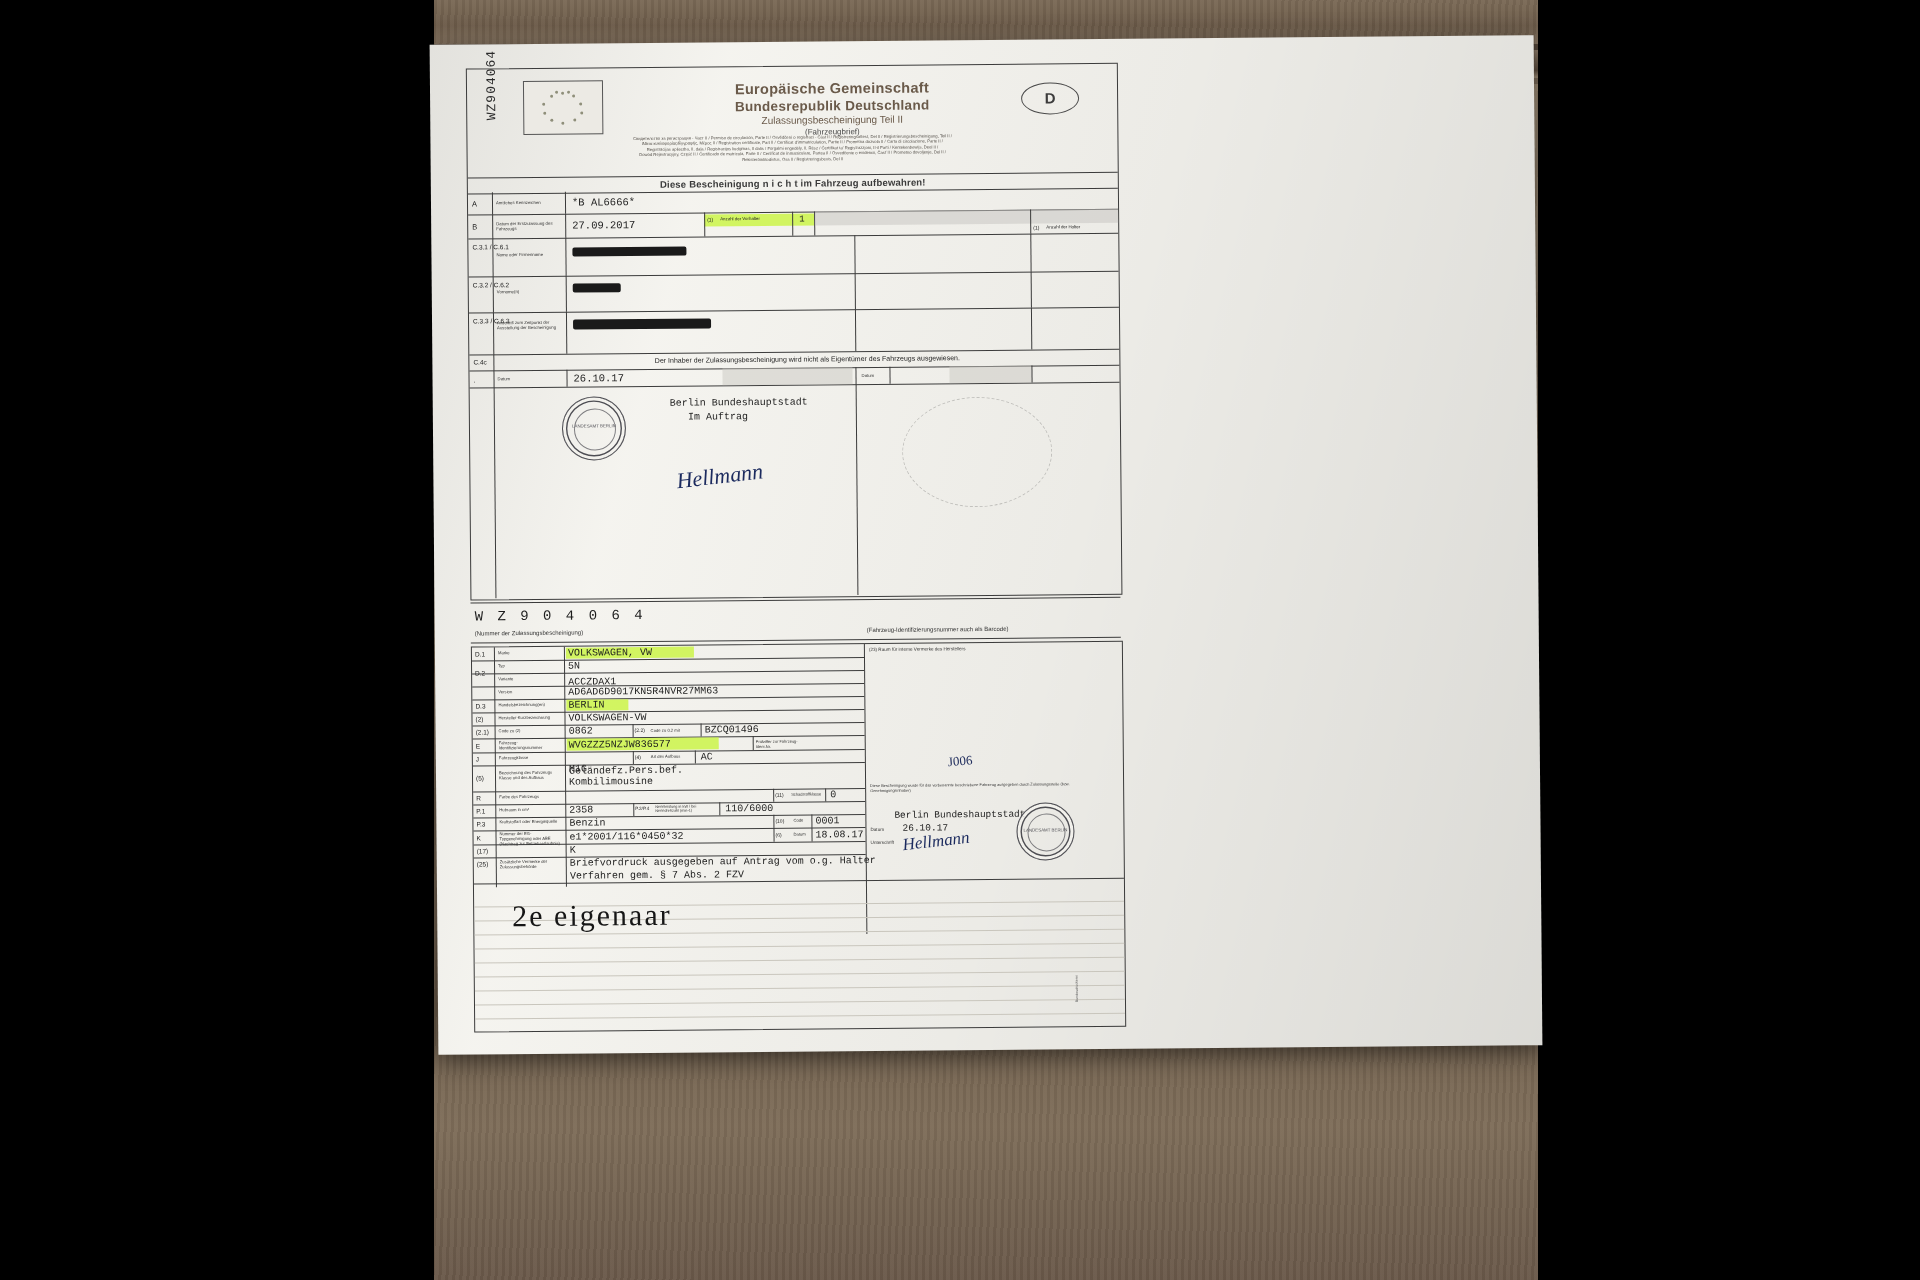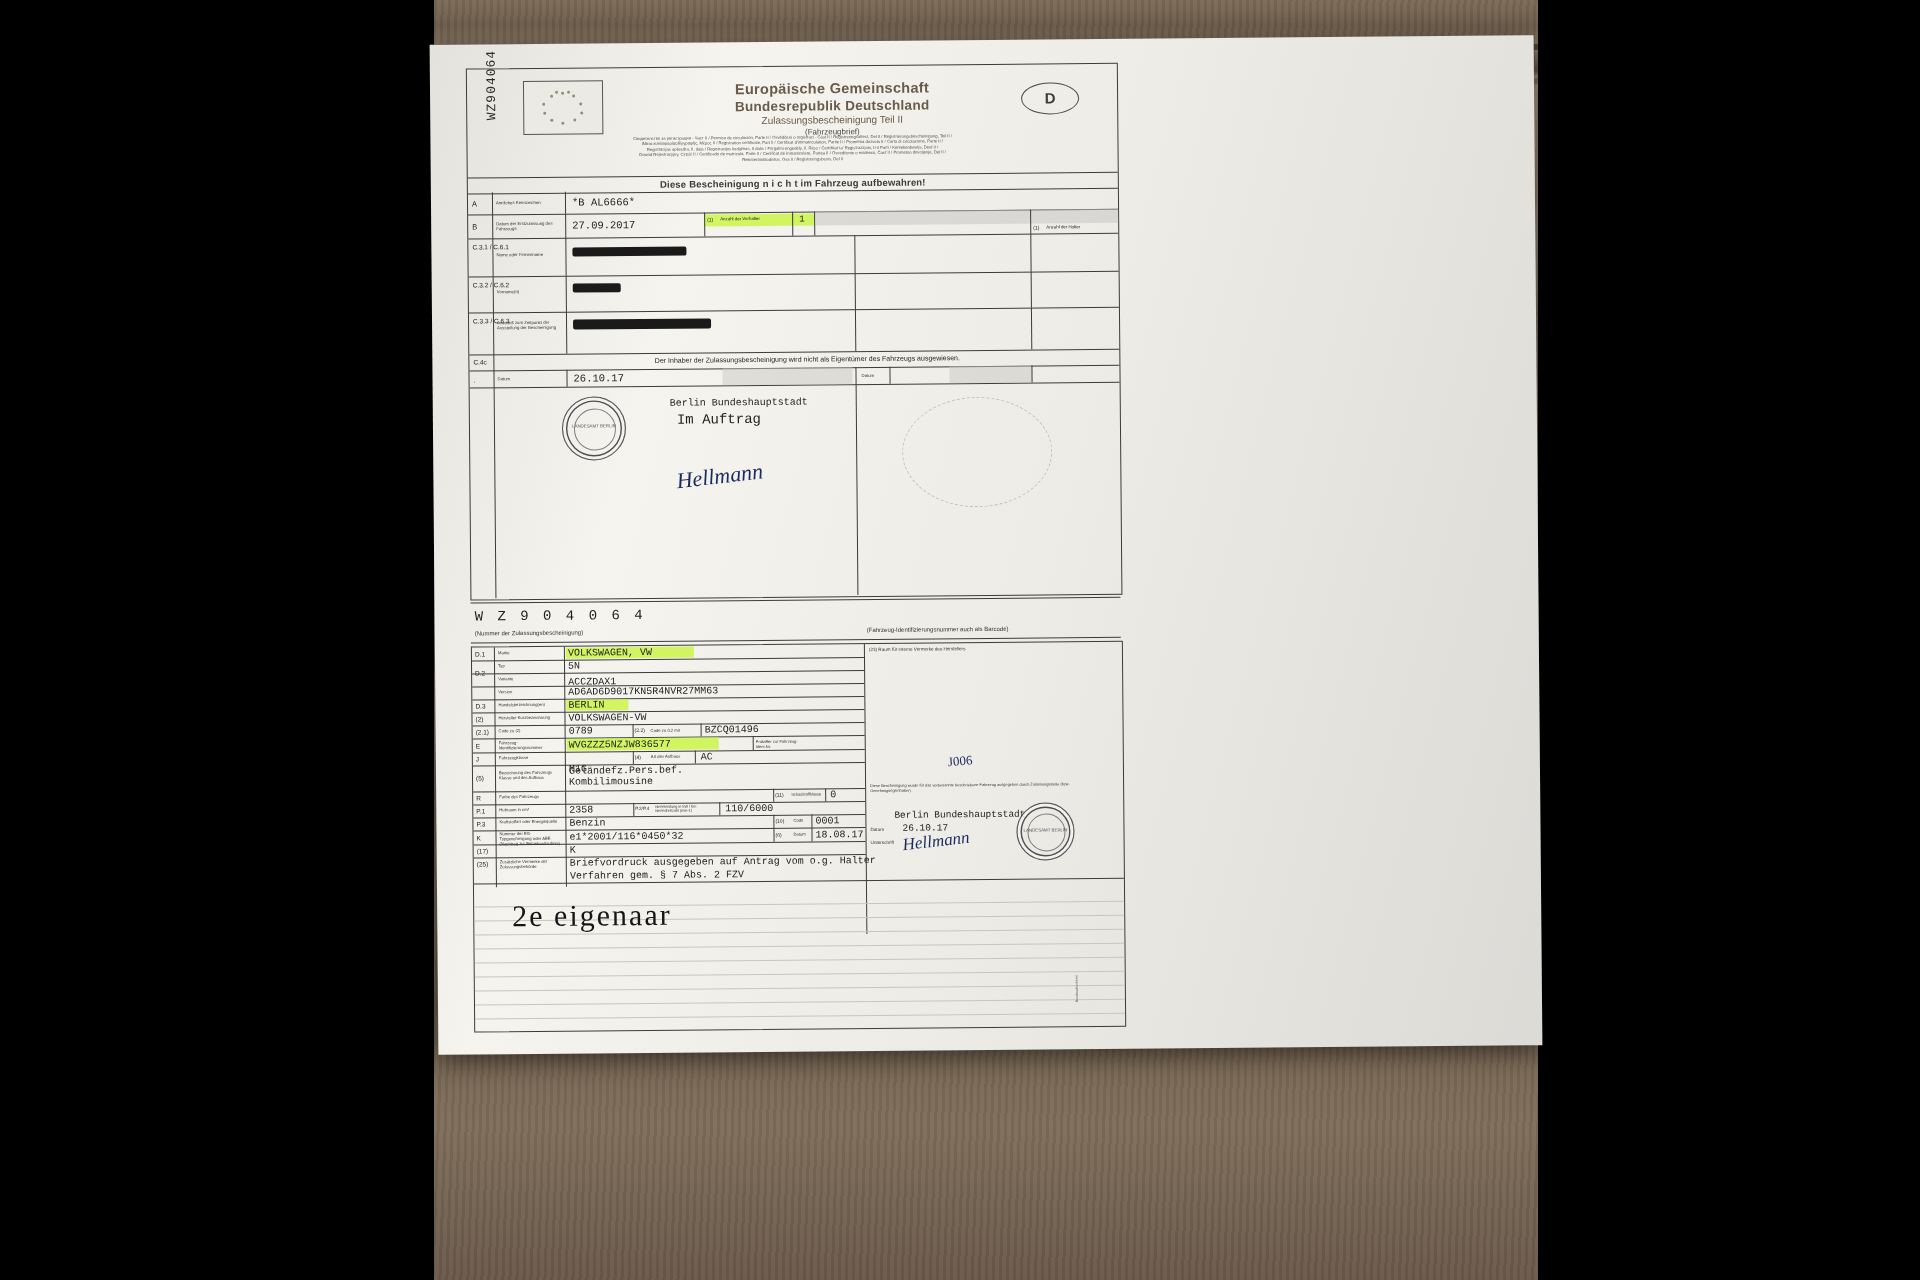--- a/index.html
+++ b/index.html
@@ -219,7 +219,7 @@
             <div class="txt">LANDESAMT BERLIN</div>
           </div>
           <div style="position:absolute;left:200px;top:12px;font-family:'Liberation Mono',monospace;font-size:10px;color:#1d1d1d">Berlin Bundeshauptstadt</div>
-          <div style="position:absolute;left:207px;top:26px;font-family:'Liberation Mono',monospace;font-size:14px;color:#1d1d1d">Im Auftrag</div>
+          <div style="position:absolute;left:218px;top:26px;font-family:'Liberation Mono',monospace;font-size:10px;color:#1d1d1d">Im Auftrag</div>
           <div class="sig" style="left:206px;top:78px;font-size:22px">Hellmann</div>
           <div style="position:absolute;left:432px;top:14px;width:148px;height:108px;border:1px dashed rgba(0,0,0,.18);border-radius:50%"></div>
         </div>

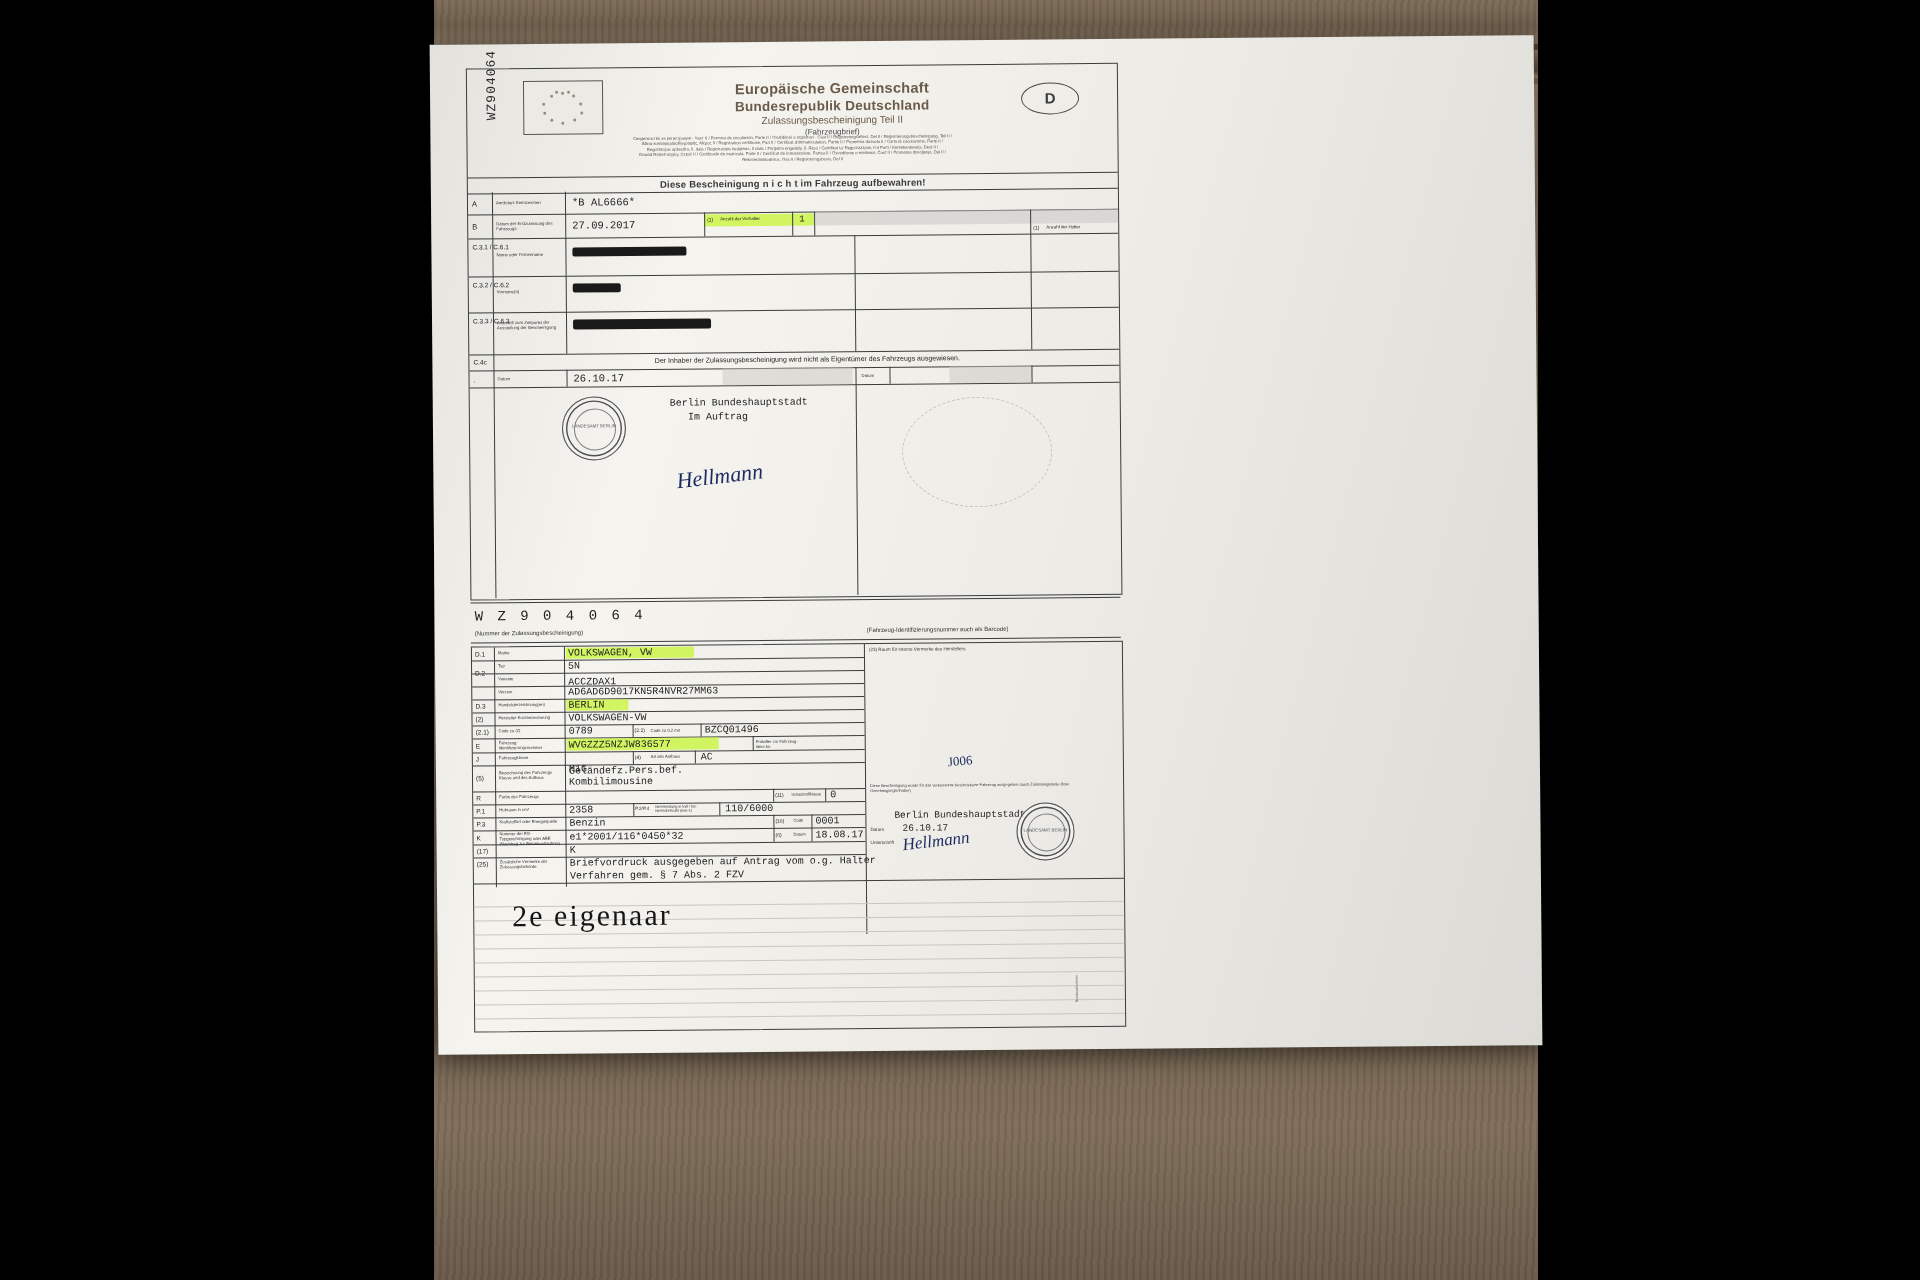--- a/index.html
+++ b/index.html
@@ -275,7 +275,7 @@
         <div class="lrow" style="top:78px;height:13px;width:392px">
           <div class="lcode" style="top:3px">(2.1)</div>
           <div class="llbl" style="top:4px">Code zu (2)</div>
-          <div class="lval" style="top:1px">0789</div>
+          <div class="lval" style="top:1px">0862</div>
           <div class="vline" style="left:160px"></div>
           <div style="position:absolute;left:162px;top:3px;font-size:5px;color:#222">(2.2)</div>
           <div style="position:absolute;left:178px;top:4px;font-size:4.2px;color:#333;width:50px">Code zu 0.2 mit</div>

